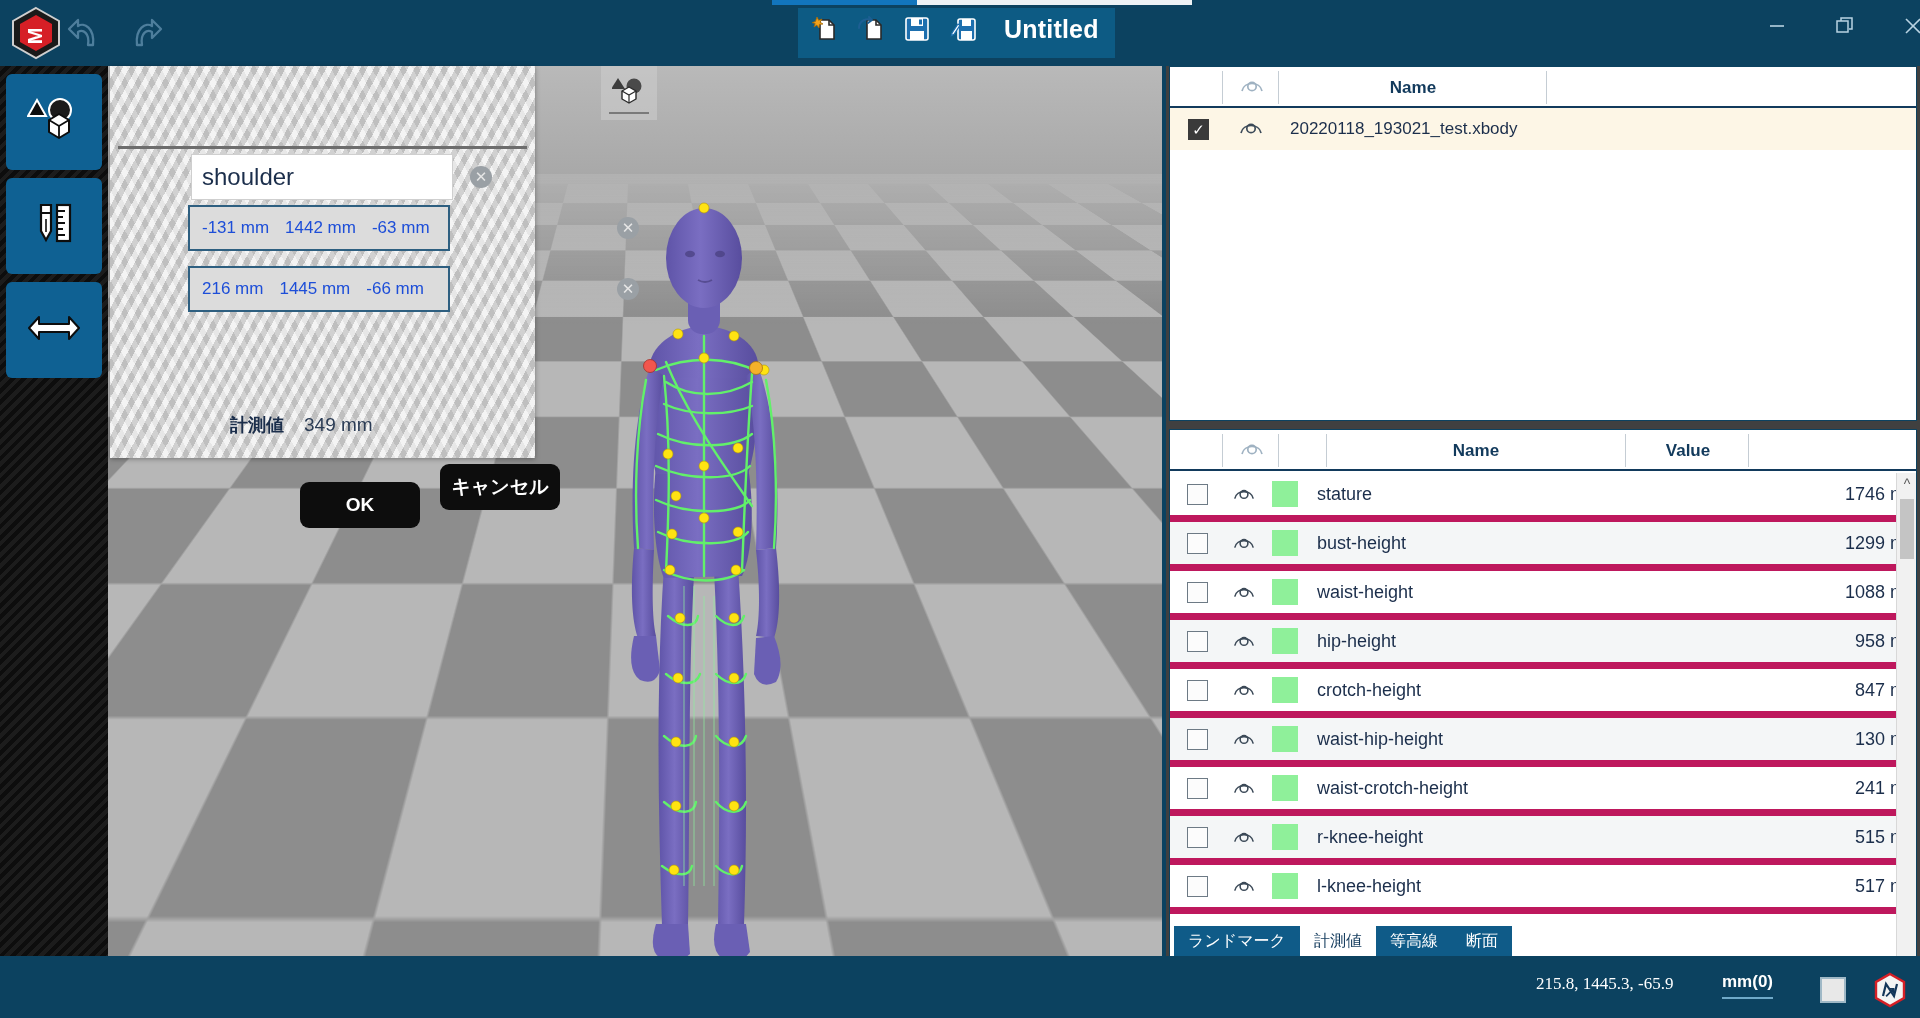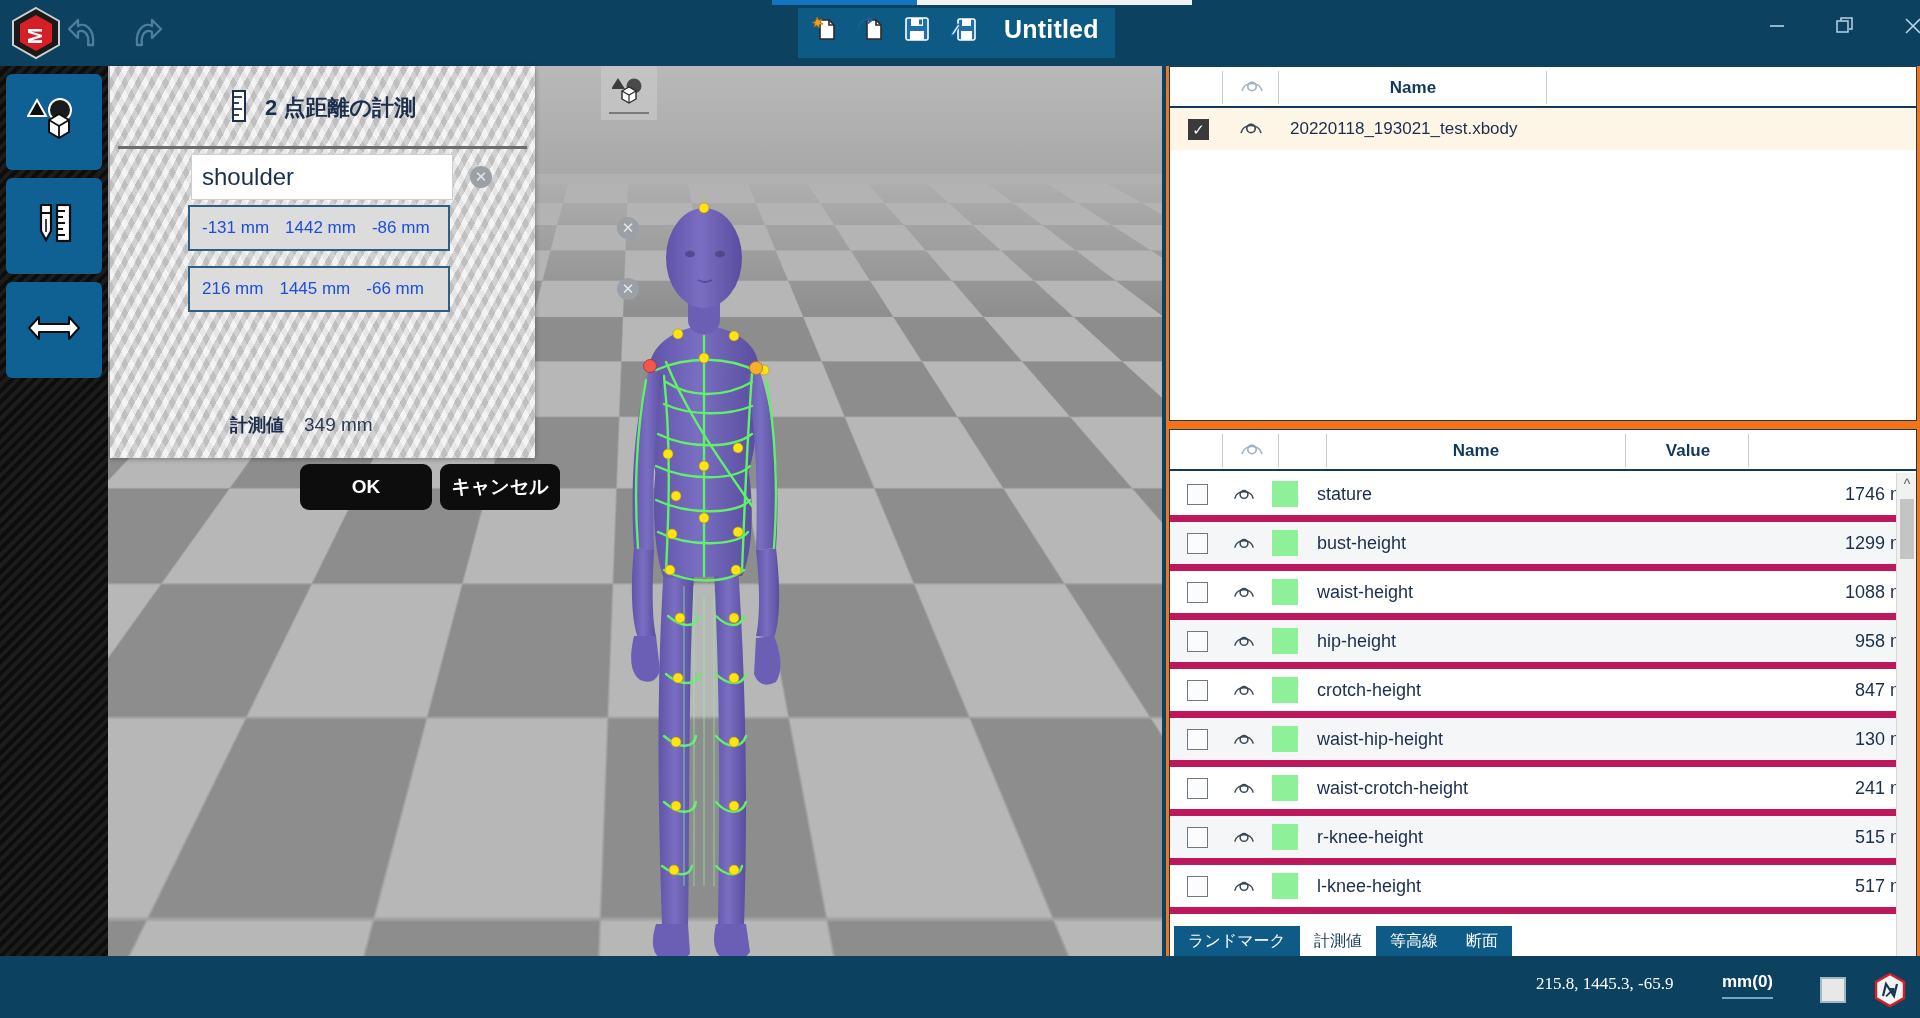--- a/index.html
+++ b/index.html
@@ -116,7 +116,7 @@
   
   #right-col {
     position: absolute; left: 1166px; top: 66px; width: 754px; height: 890px;
-    background: #f97316;
+    background: #404040;
   }
 
   

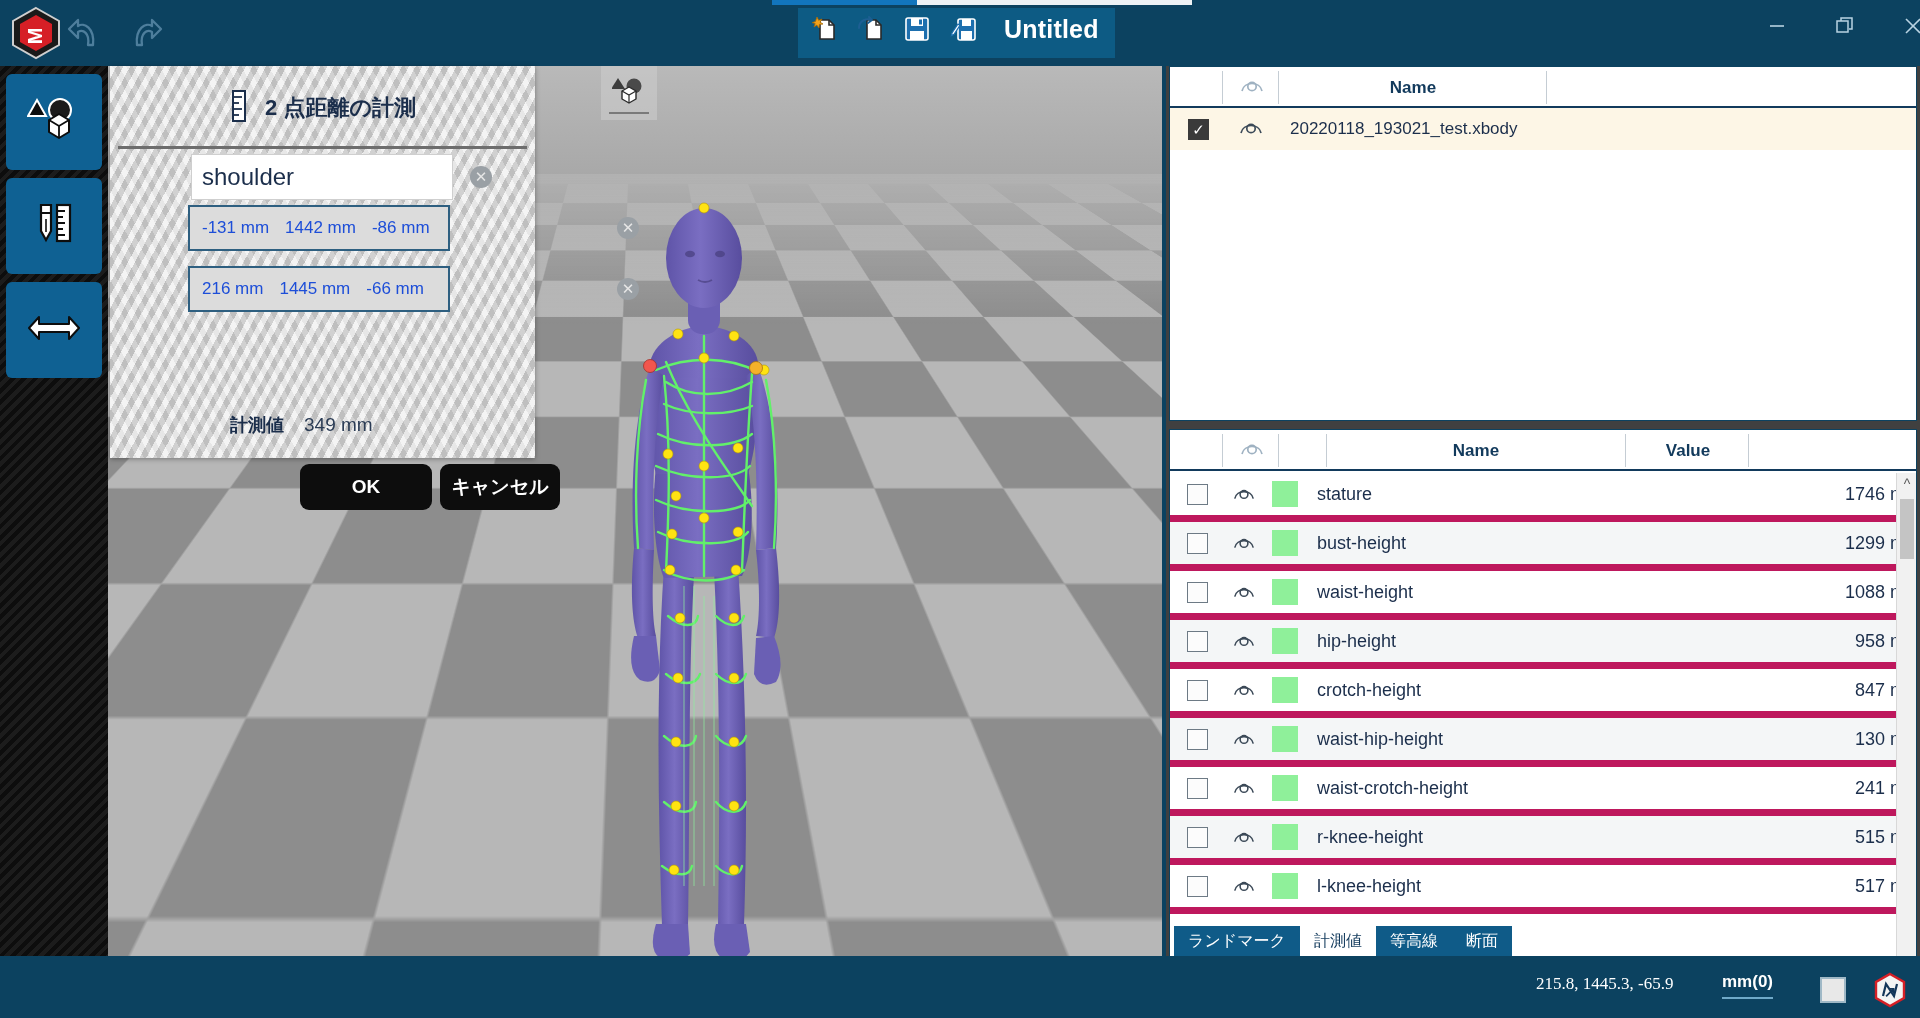--- a/index.html
+++ b/index.html
@@ -697,18 +697,6 @@
   </div>
 
   <div id="dialog">
-    <div id="dlg-title-row">
-      <span>
-        <svg width="20" height="34" viewBox="0 0 20 34">
-          <rect x="4" y="2" width="12" height="30" fill="#ffffff" stroke="#1b2e4b" stroke-width="2"></rect>
-          <line x1="4" y1="8" x2="13" y2="8" stroke="#1b2e4b" stroke-width="1.8"></line>
-          <line x1="4" y1="14" x2="10" y2="14" stroke="#1b2e4b" stroke-width="1.8"></line>
-          <line x1="4" y1="20" x2="13" y2="20" stroke="#1b2e4b" stroke-width="1.8"></line>
-          <line x1="4" y1="26" x2="10" y2="26" stroke="#1b2e4b" stroke-width="1.8"></line>
-        </svg>
-      </span>
-      <span id="dlg-title">2 点距離の計測</span>
-    </div>
     <div id="dlg-rule"></div>
 
     <span class="fld-label" style="left:136px; top:102px;">名称</span>

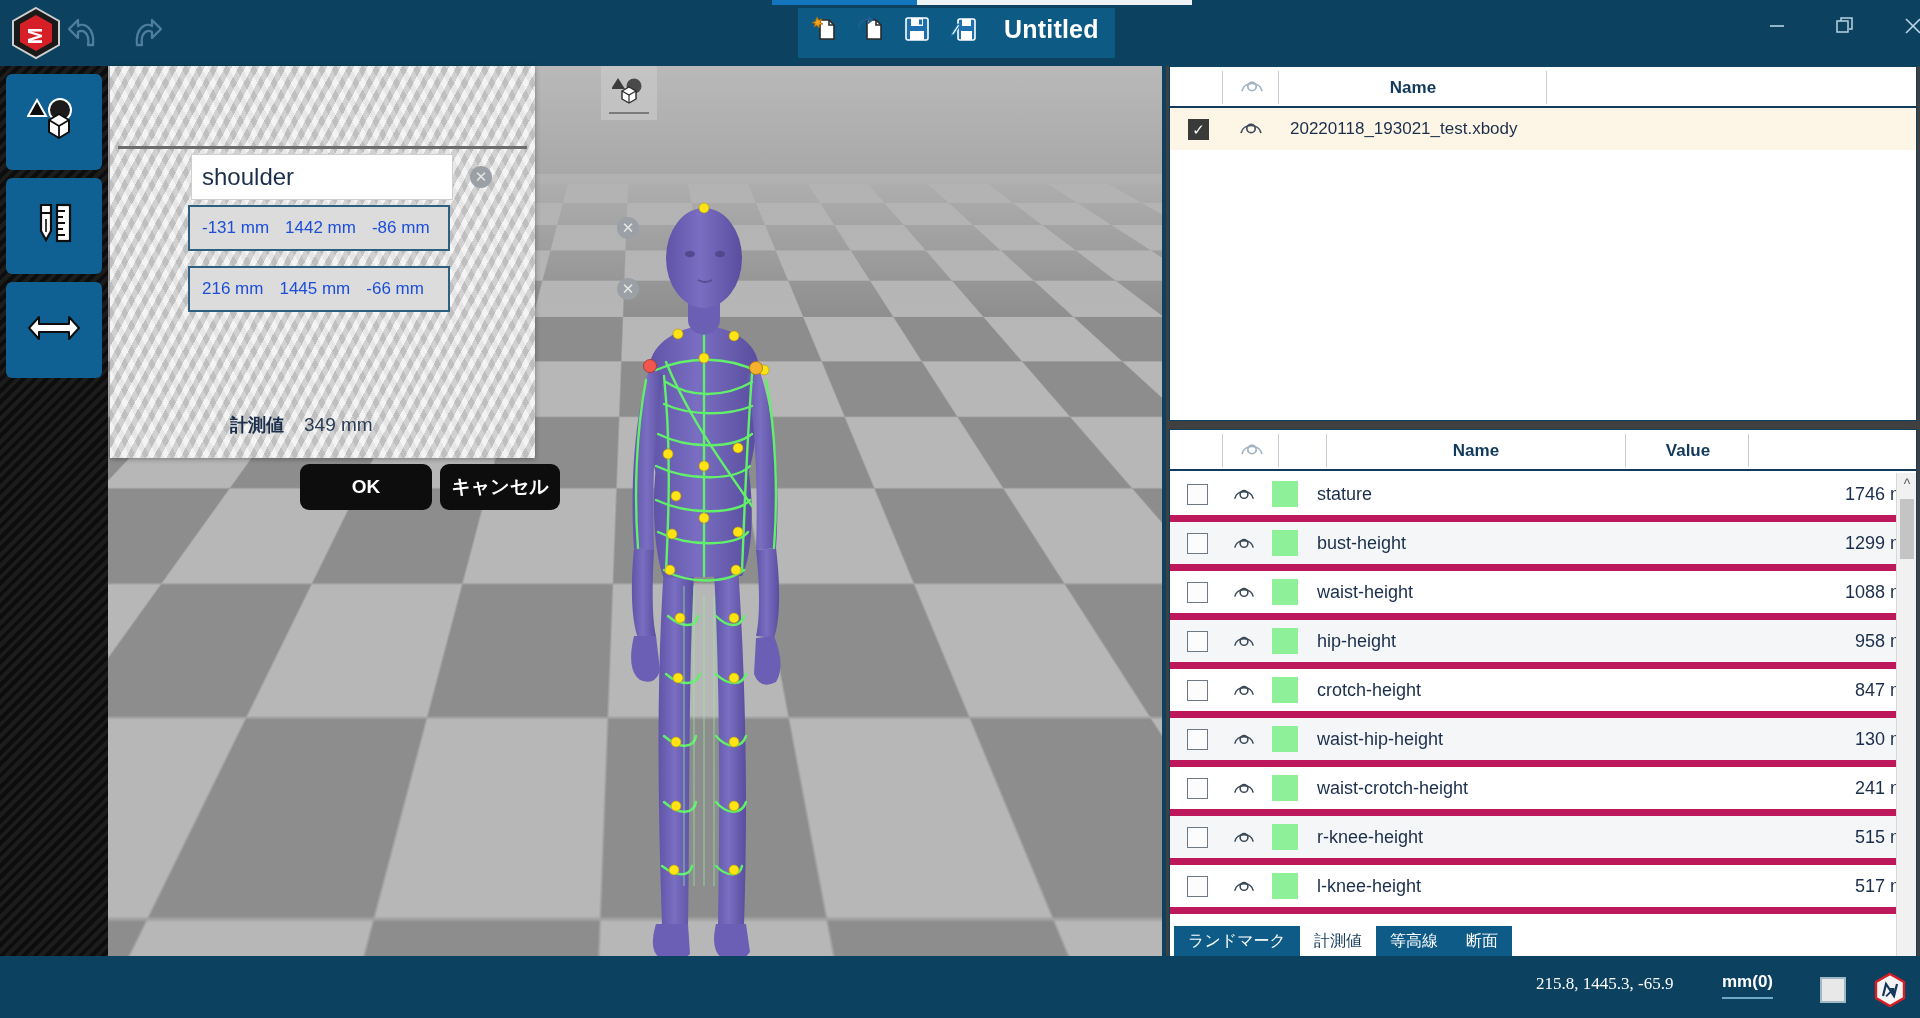--- a/index.html
+++ b/index.html
@@ -710,7 +710,7 @@
     <div class="coord-box" id="in-start">
       <span>-131 mm</span>
       <span>1442 mm</span>
-      <span>-86 mm</span>
+      <span>-63 mm</span>
     </div>
     <div class="clear-ico" style="left:507px; top:151px;">✕</div>
 

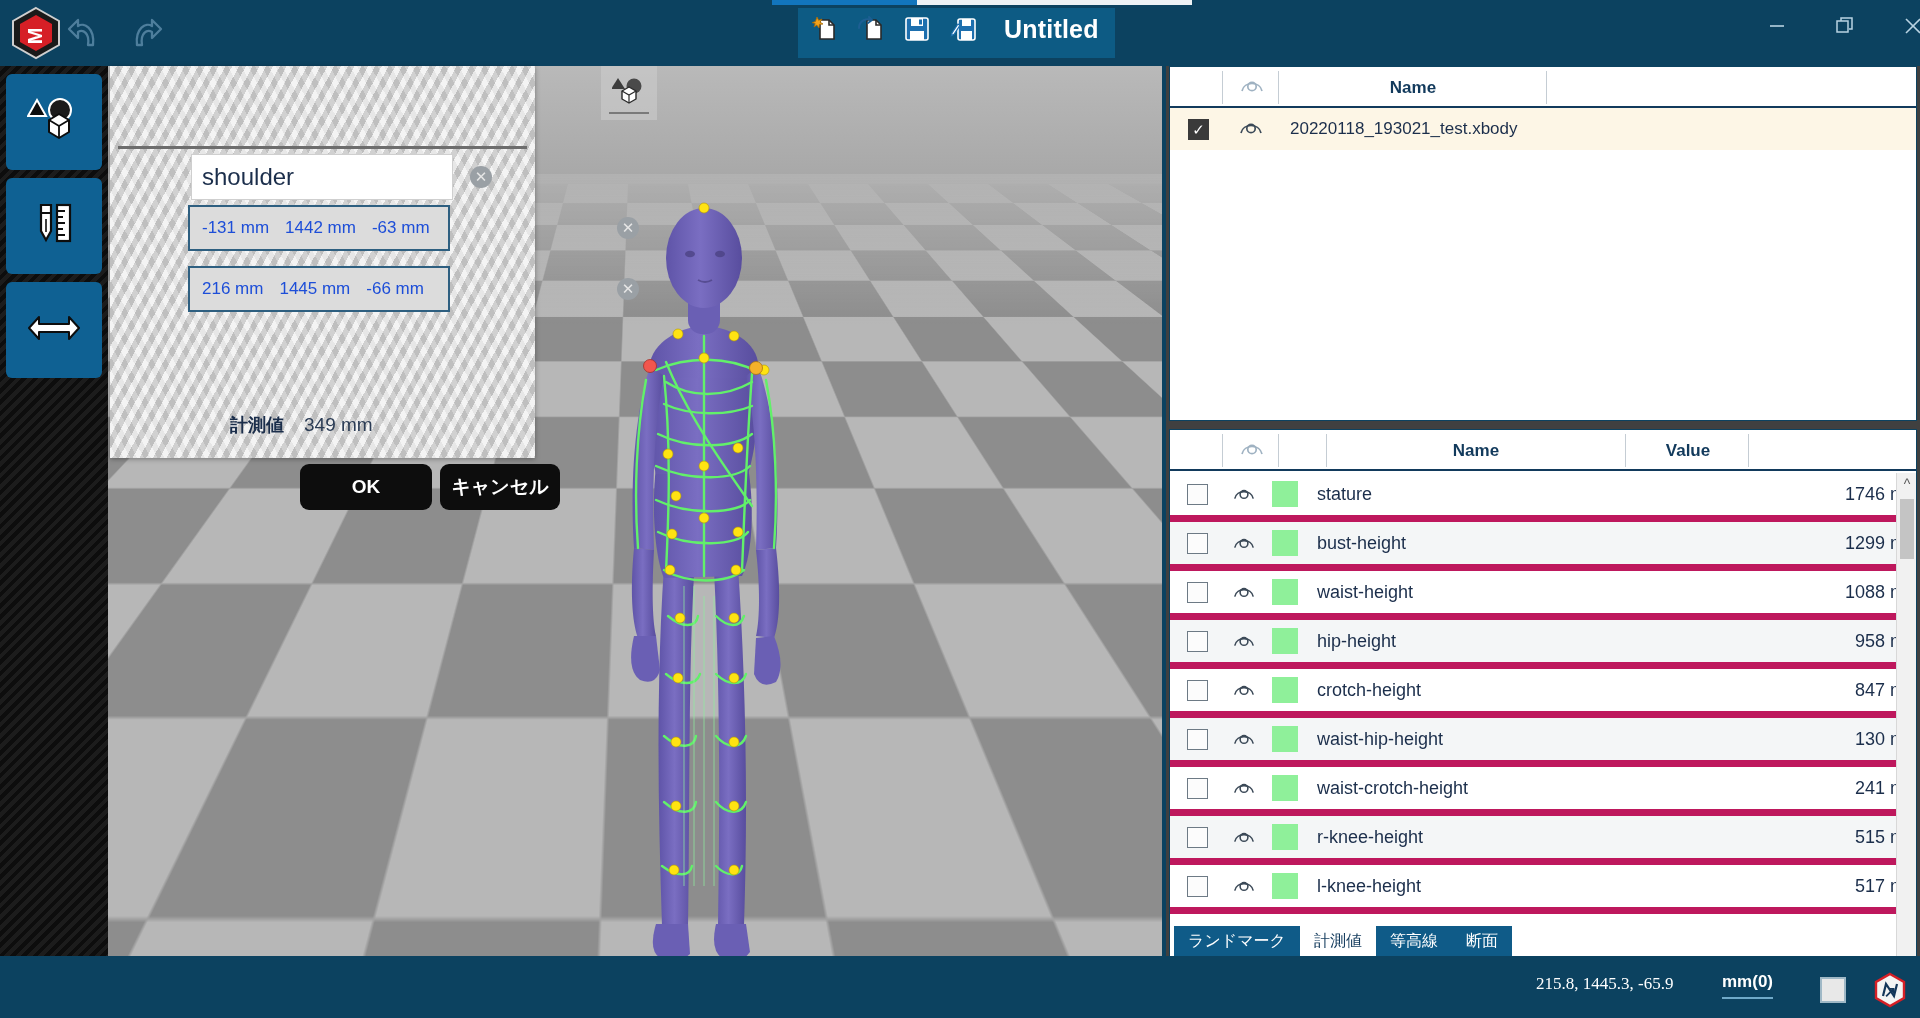--- a/index.html
+++ b/index.html
@@ -270,7 +270,7 @@
     display:flex; align-items:center; justify-content:center;
     font-size:19px; font-weight:bold; cursor:pointer;
   }
-  #btn-ok { left: 190px; width: 132px; }
+  #btn-ok { left: 190px; width: 120px; margin-top: 18px; }
   #btn-cancel { left: 330px; width: 120px; }
 </style>
 </head>

